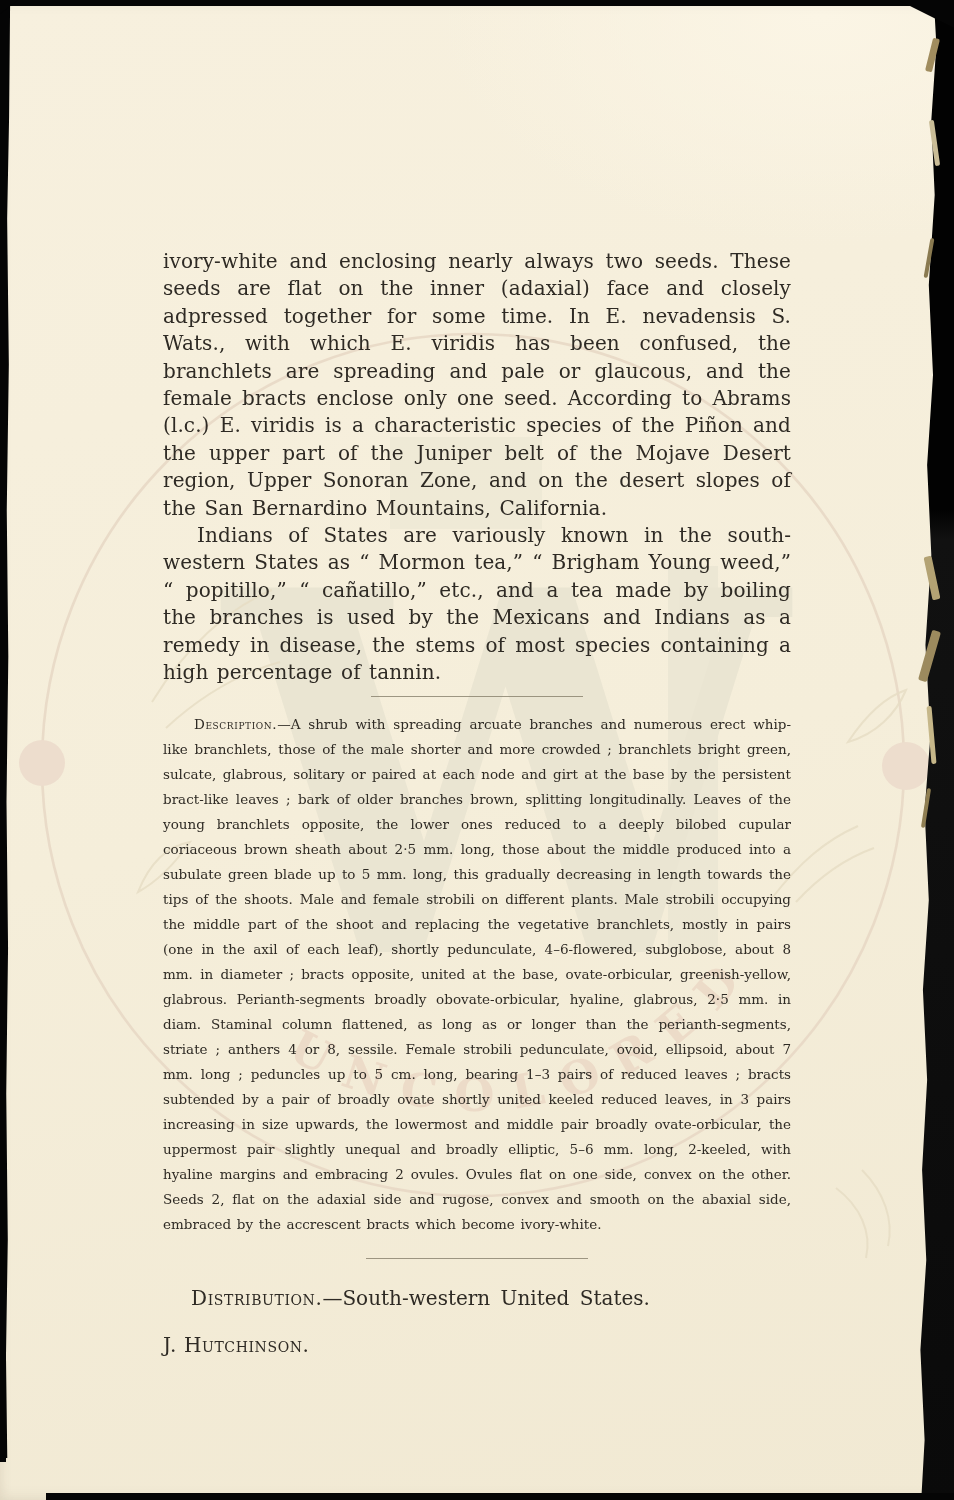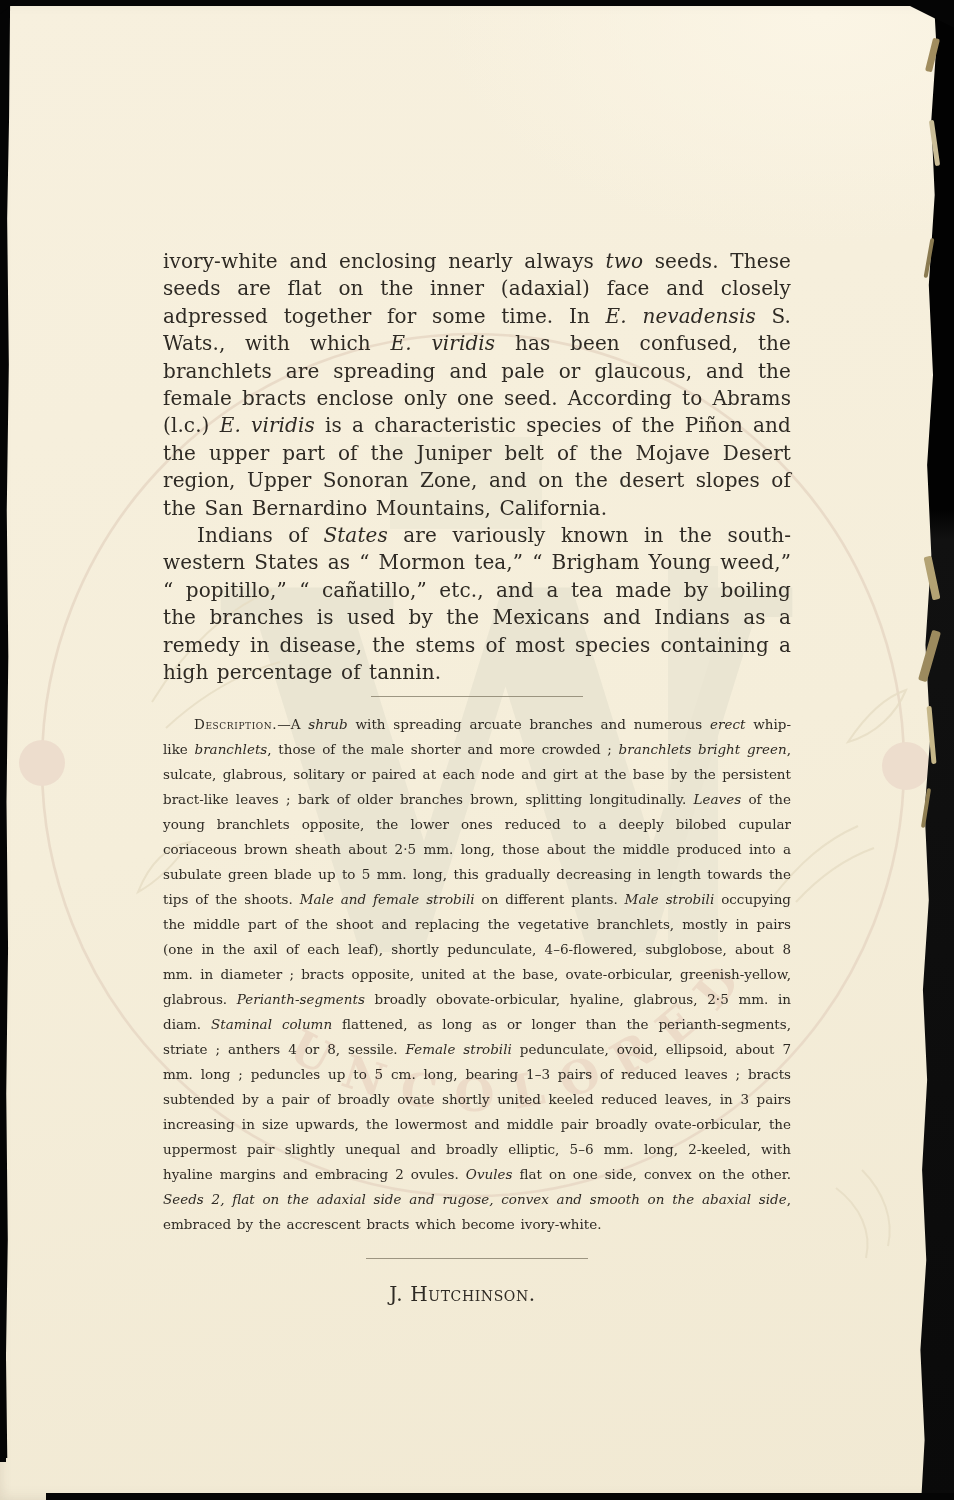--- a/index.html
+++ b/index.html
@@ -13,7 +13,7 @@
   .content{position:absolute;left:163px;top:248px;width:628px;color:#2e2a24;}
   .body-text{margin:0;font-size:20px;line-height:27.4px;text-align:justify;word-spacing:2px;letter-spacing:0.1px;}
   .indent{text-indent:34px;}
-  .it{font-style:italic;}
+  .it{}
   .sc{font-variant:small-caps;letter-spacing:0.6px;}
   .rule{width:212px;height:0;border-top:1px solid #8d8672;margin:9px auto 0 auto;opacity:0.85;}
   .rule2{width:222px;margin-top:21px;}

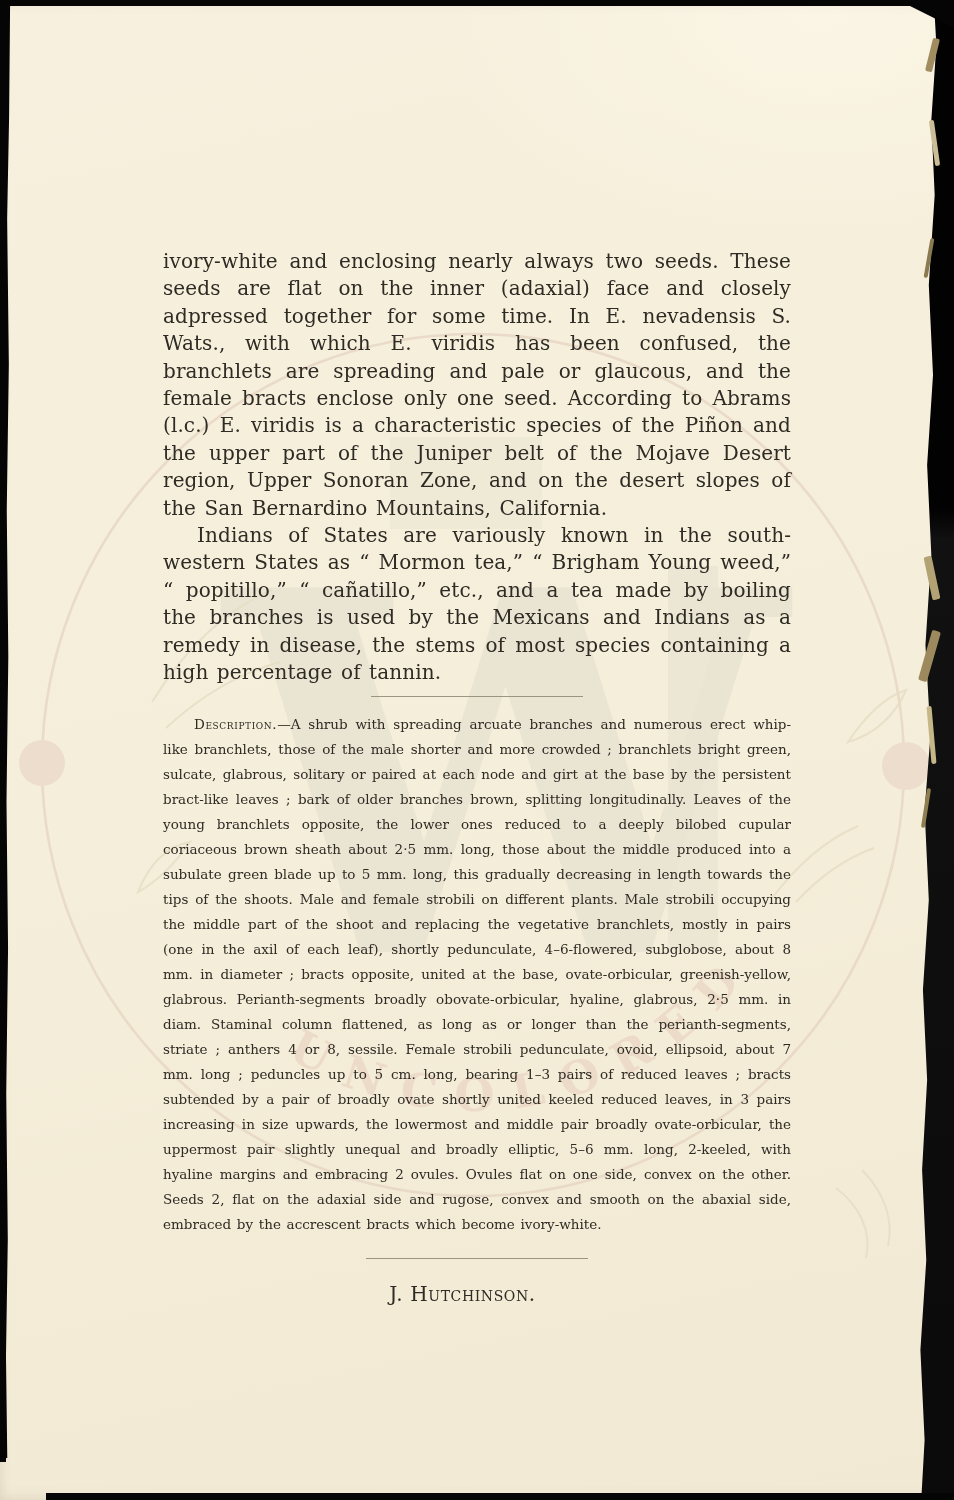--- a/index.html
+++ b/index.html
@@ -72,6 +72,7 @@
       <div class="rule"></div>
       <p class="desc"><span class="sc">Description.</span><span>—A </span><span class="it">shrub</span><span> with spreading arcuate branches and numerous </span><span class="it">erect</span><span> whip-like </span><span class="it">branchlets</span><span>, those of the male shorter and more crowded ; </span><span class="it">branchlets bright green</span><span>, sulcate, glabrous, solitary or paired at each node and girt at the base by the persistent bract-like leaves ;  bark of older branches brown, splitting longitudinally. </span><span class="it">Leaves</span><span> of the young branchlets opposite, the lower ones reduced to a deeply bilobed cupular coriaceous brown sheath about 2·5 mm. long, those about the middle produced into a subulate green blade up to 5 mm. long, this gradually decreasing in length towards the tips of the shoots.  </span><span class="it">Male and female strobili</span><span> on different plants.  </span><span class="it">Male strobili</span><span> occupying the middle part of the shoot and replacing the vegetative branchlets, mostly in pairs (one in the axil of each leaf), shortly pedunculate, 4–6-flowered, subglobose, about 8 mm. in diameter ;  bracts opposite, united at the base, ovate-orbicular, greenish-yellow, glabrous.  </span><span class="it">Perianth-segments</span><span> broadly obovate-orbicular, hyaline, glabrous, 2·5 mm. in diam.  </span><span class="it">Staminal column</span><span> flattened, as long as or longer than the perianth-segments, striate ;  anthers 4 or 8, sessile.  </span><span class="it">Female strobili</span><span> pedunculate, ovoid, ellipsoid, about 7 mm. long ;  peduncles up to 5 cm. long, bearing 1–3 pairs of reduced leaves ;  bracts subtended by a pair of broadly ovate shortly united keeled reduced leaves, in 3 pairs increasing in size upwards, the lowermost and middle pair broadly ovate-orbicular, the uppermost pair slightly unequal and broadly elliptic, 5–6 mm. long, 2-keeled, with hyaline margins and embracing 2 ovules.  </span><span class="it">Ovules</span><span> flat on one side, convex on the other.  </span><span class="it">Seeds 2, flat on the adaxial side and rugose, convex and smooth on the abaxial side</span><span>, embraced by the accrescent bracts which become ivory-white.</span></p>
       <div class="rule rule2"></div>
+      <p class="dist"><span class="sc">Distribution.</span><span>—South-western United States.</span></p>
       <p class="sig"><span class="sc">J. Hutchinson.</span></p>
     </div>
   </div>

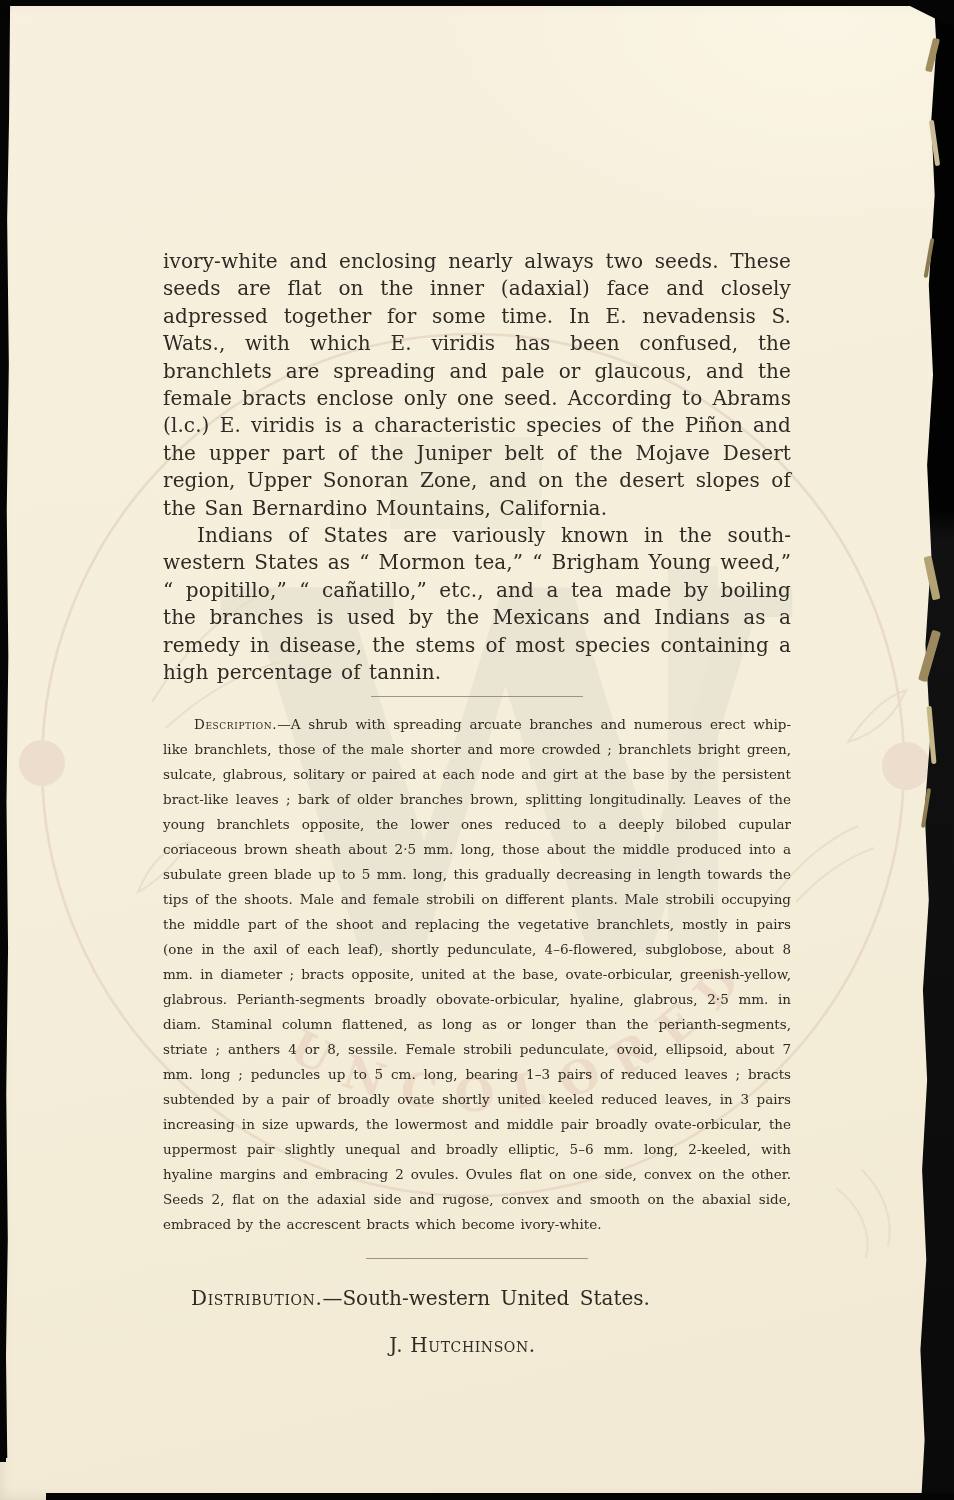--- a/index.html
+++ b/index.html
@@ -19,7 +19,7 @@
   .rule2{width:222px;margin-top:21px;}
   .desc{margin:15px 0 0 0;font-size:13.5px;line-height:25px;text-align:justify;text-indent:31px;word-spacing:1.4px;}
   .dist{margin:27px 0 0 28px;font-size:20px;word-spacing:4px;}
-  .sig{margin:23px 29px 0 0;font-size:20px;text-align:center;}
+  .sig{margin:23px 29px 0 0;font-size:20px;text-align:left;}
   
   .edge{position:absolute;background:#050505;}
   .edge-top{left:0;top:0;width:954px;height:6px;}

